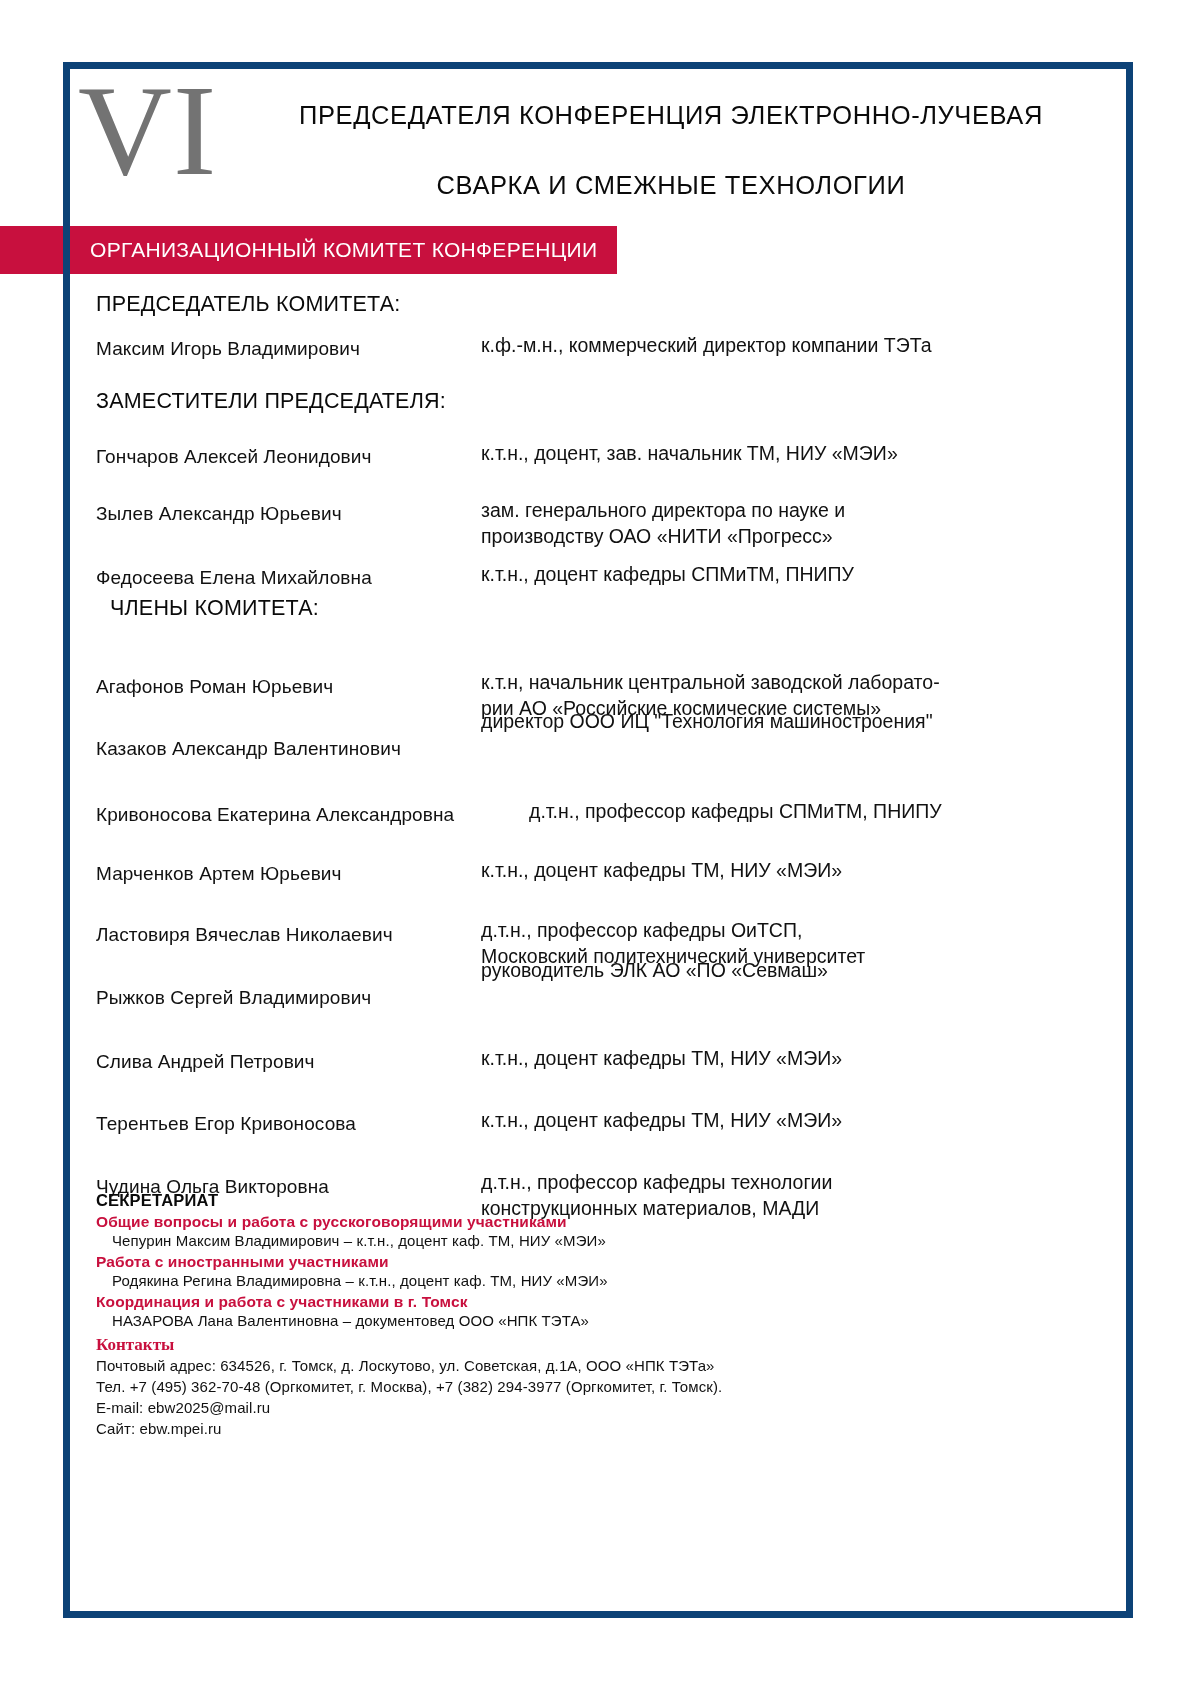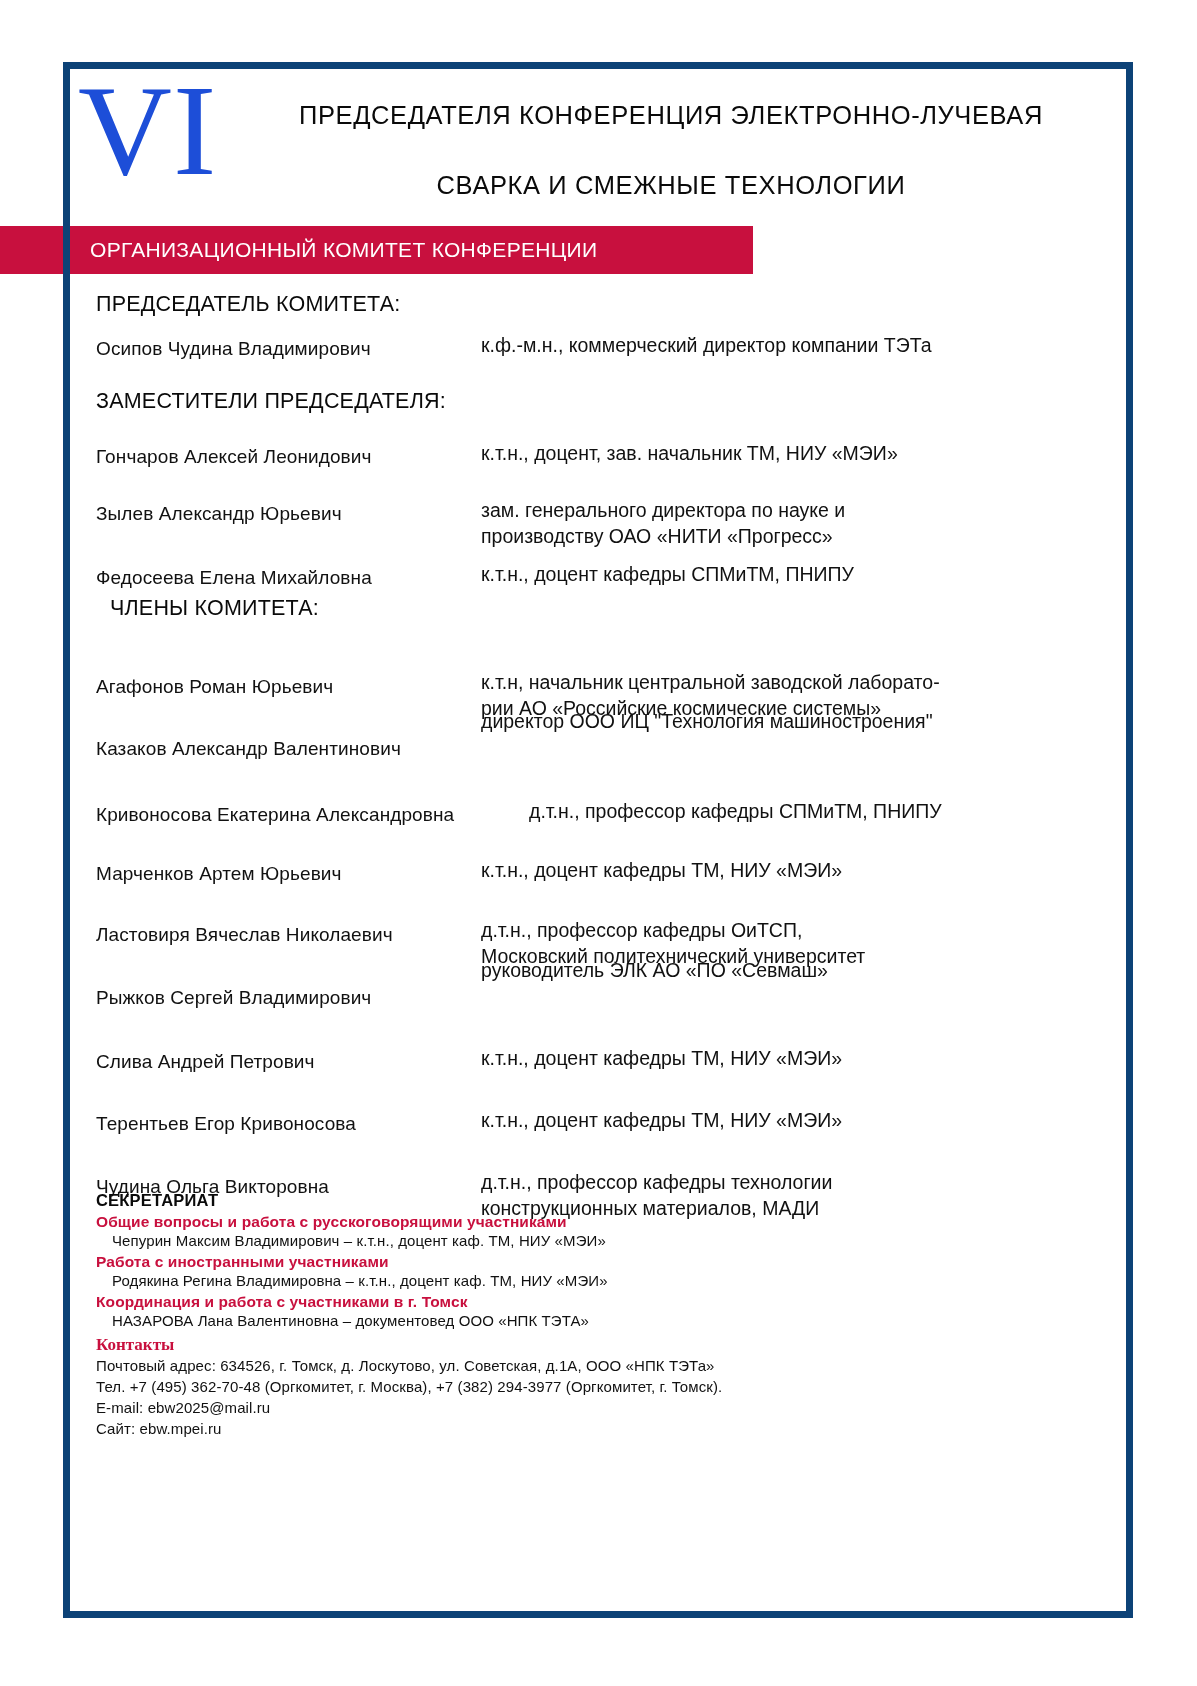--- a/index.html
+++ b/index.html
@@ -40,7 +40,7 @@
     font-family: "Liberation Serif", serif;
     font-size: 130px;
     line-height: 1;
-    color: #1d4ed8;
+    color: #737373;
     letter-spacing: 1px;
     font-weight: 400;
   }

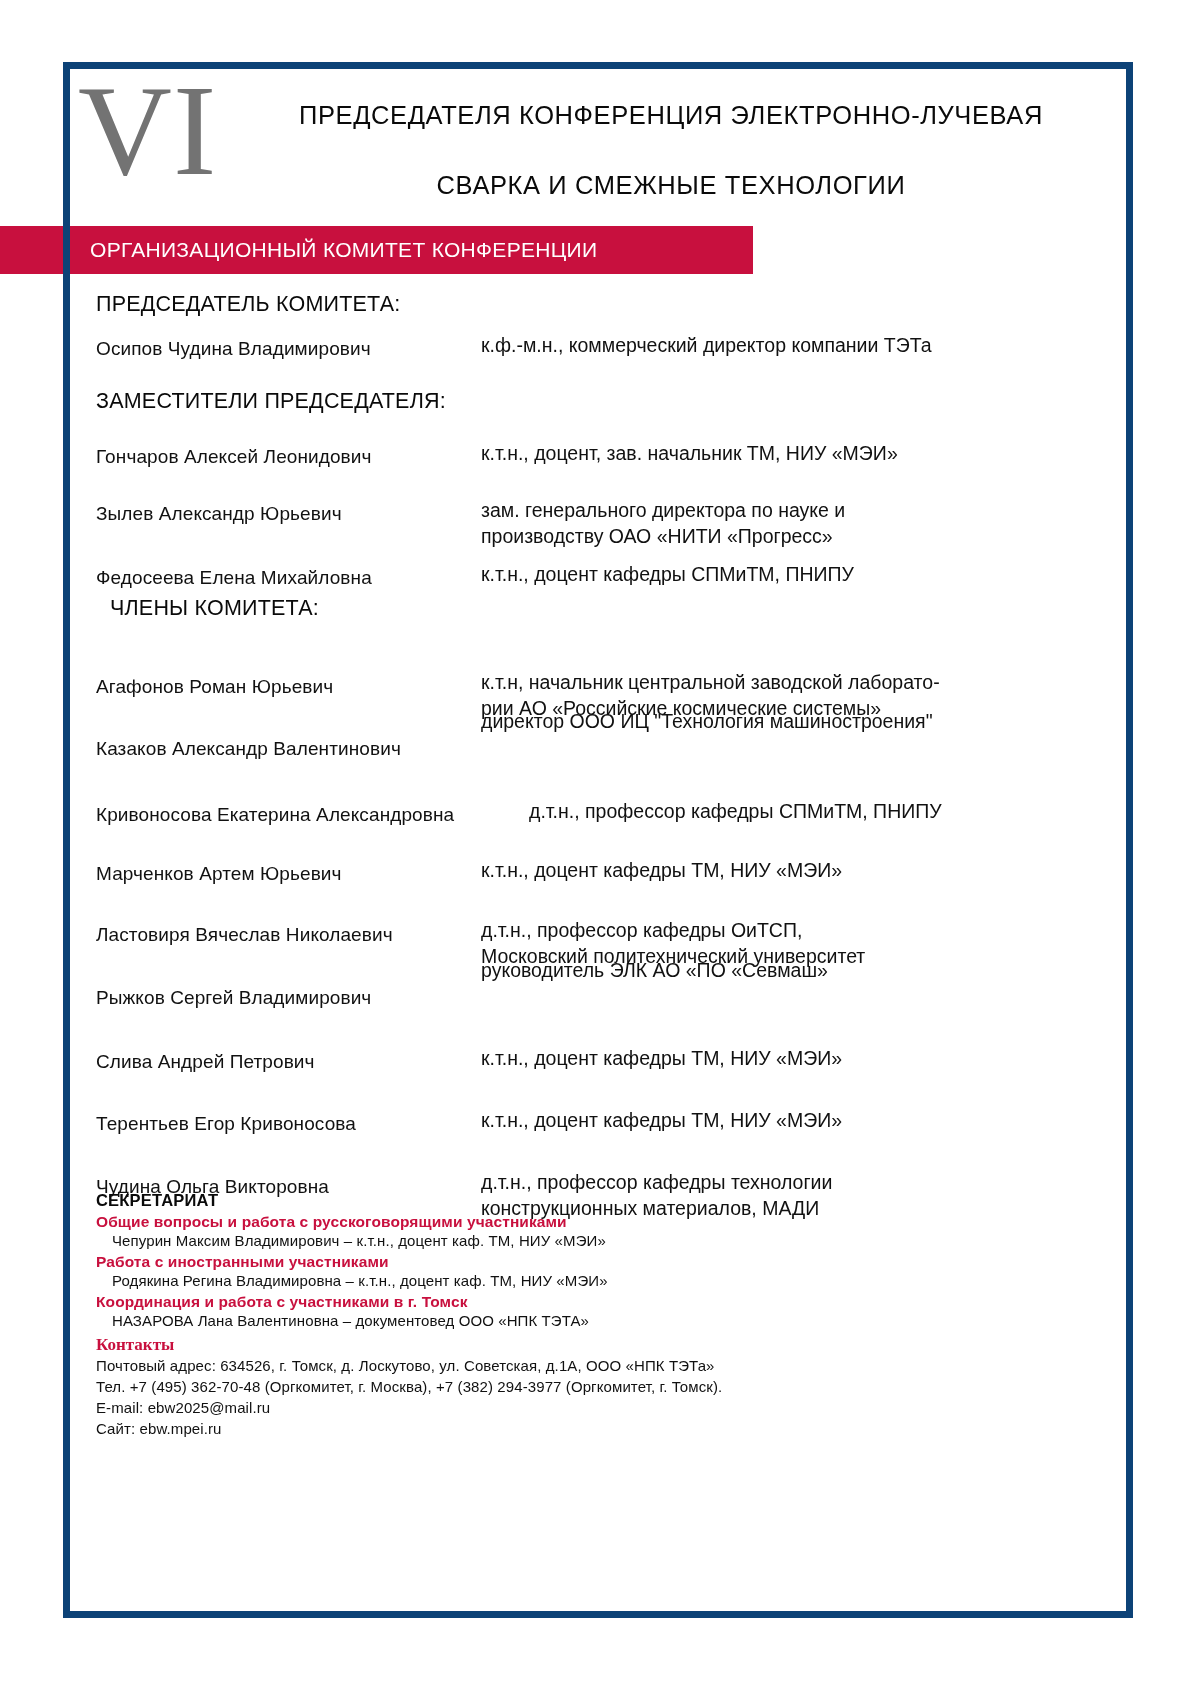--- a/index.html
+++ b/index.html
@@ -69,7 +69,7 @@
     position: absolute;
     left: -70px;
     top: 157px;
-    width: 753px;
+    width: 617px;
     height: 48px;
     background: #c8103e;
     z-index: 4;

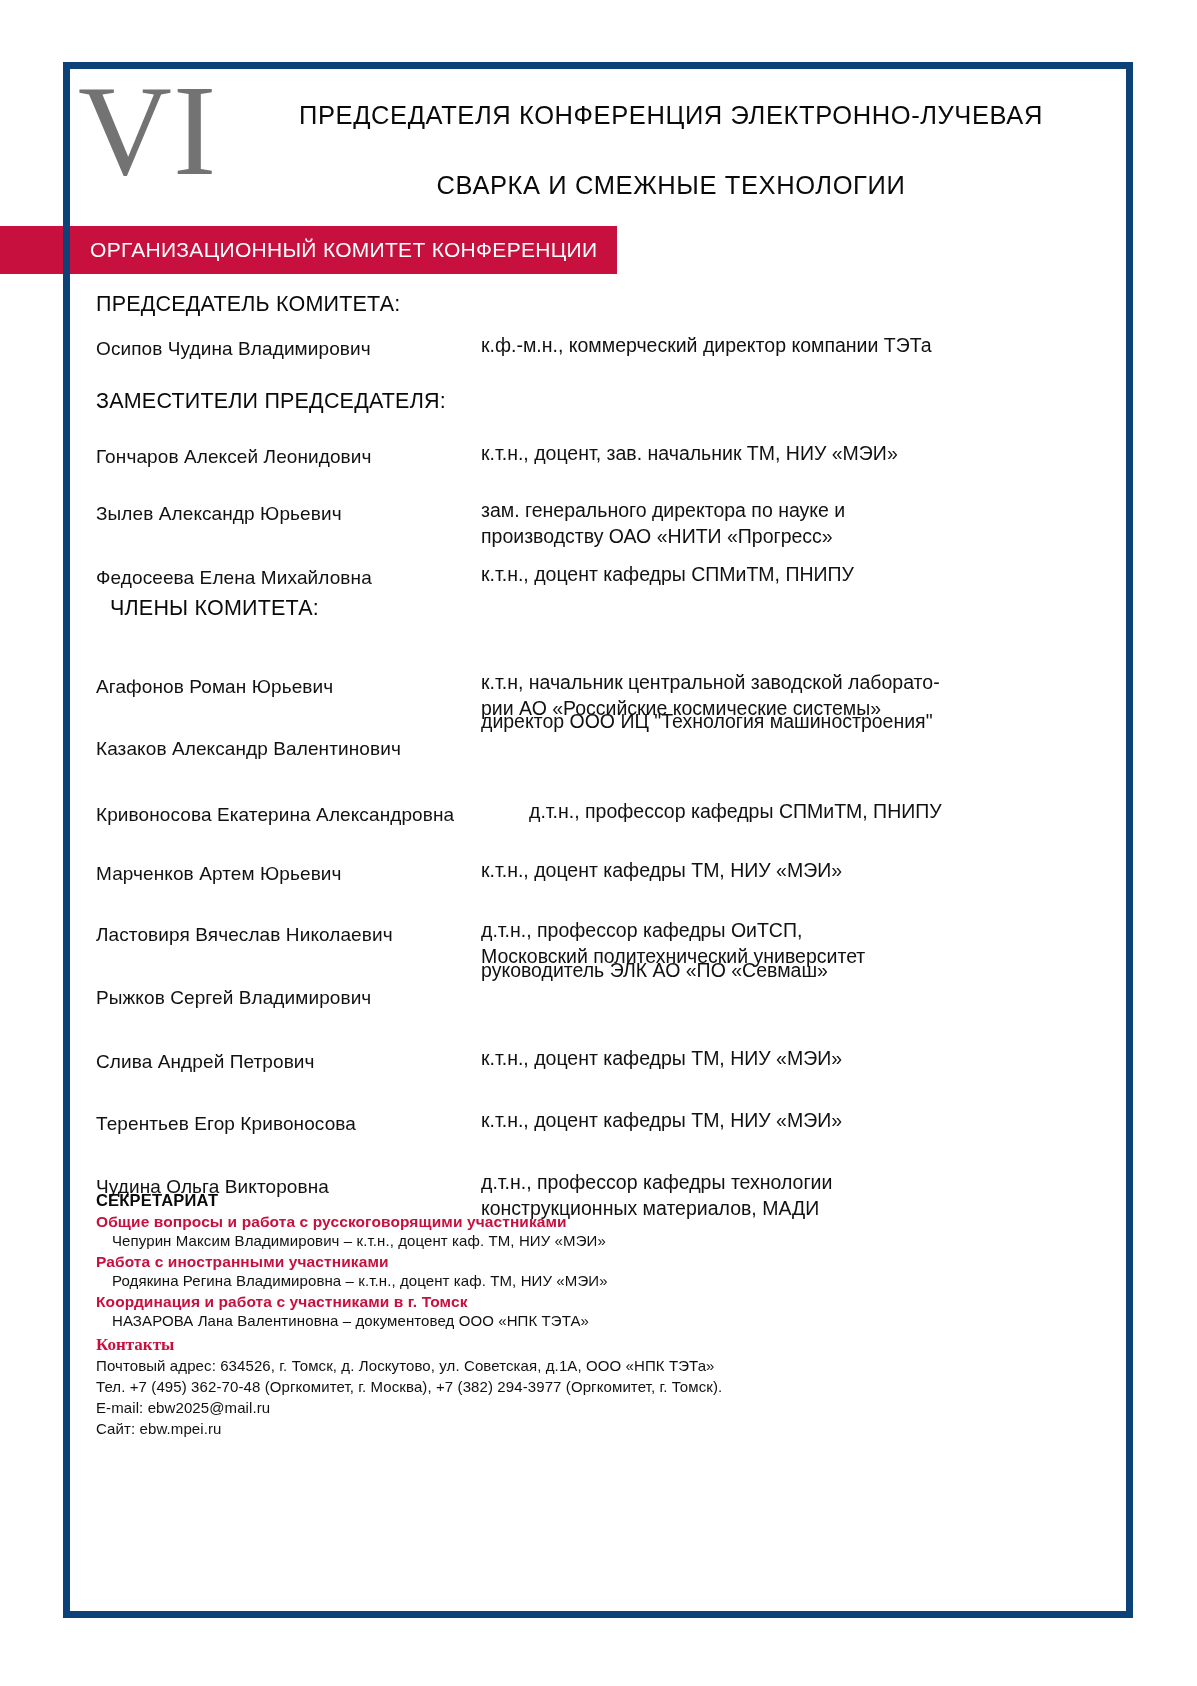--- a/index.html
+++ b/index.html
@@ -204,7 +204,7 @@
     <div class="people">
 
       <div class="row" style="top:62px;">
-        <div class="person-name">Осипов Чудина Владимирович</div>
+        <div class="person-name">Максим Игорь Владимирович</div>
         <div class="person-role" style="top:-3px;">
           <span class="ln">к.ф.-м.н., коммерческий директор компании ТЭТа</span>
         </div>

